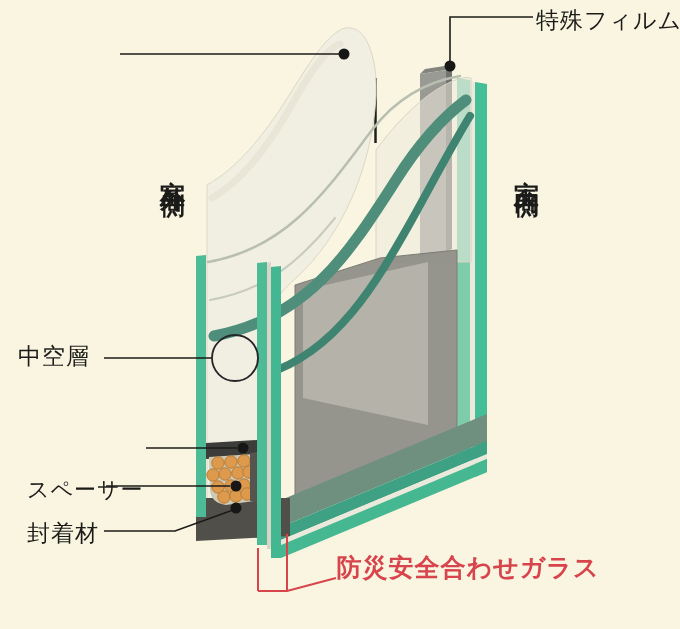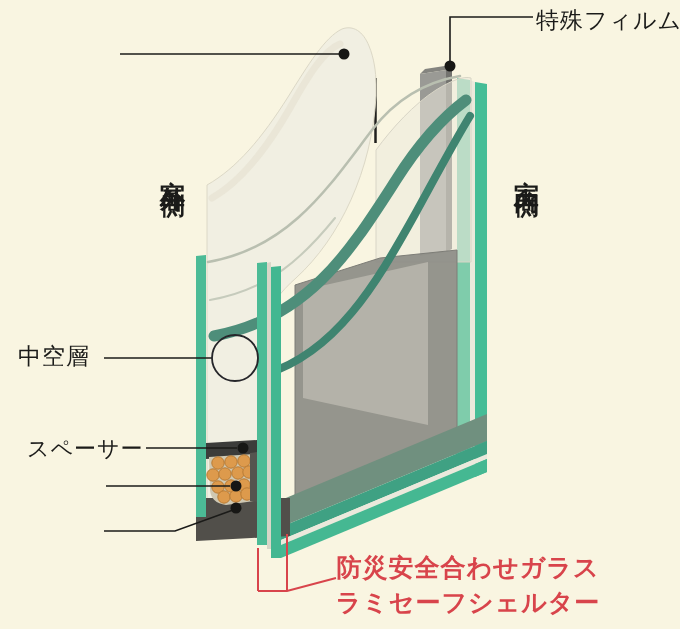--- a/index.html
+++ b/index.html
@@ -18,7 +18,7 @@
     letter-spacing: 1px;
     white-space: nowrap;
   }
-  .lbl.small { font-size: 22px; }
+  .lbl.small { font-size: 22px; margin-top: 41px; }
   .lbl.vertical {
     writing-mode: vertical-rl;
     text-orientation: upright;

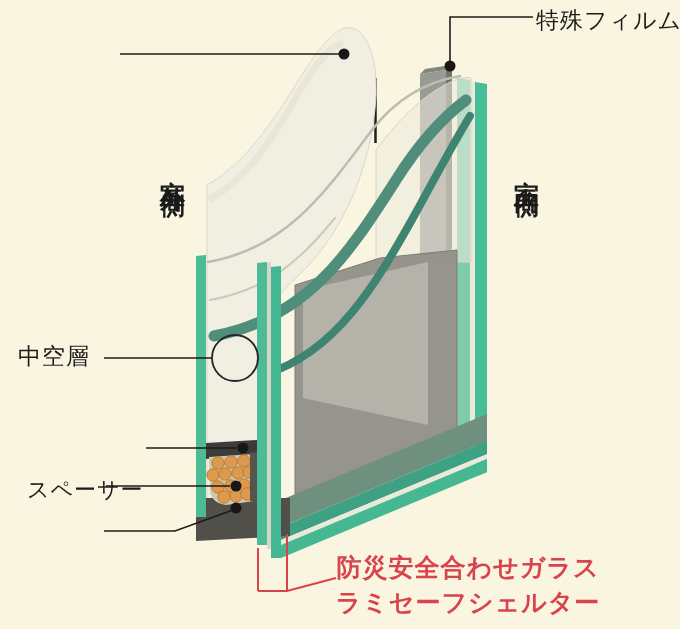--- a/index.html
+++ b/index.html
@@ -149,6 +149,7 @@
   <div class="lbl small" style="left:27px; top:434px;">スペーサー</div>
 
 
+  <div class="lbl" style="left:27px; top:518px;">封着材</div>
 
   <div class="product-name">
     <div>防災安全合わせガラス</div>

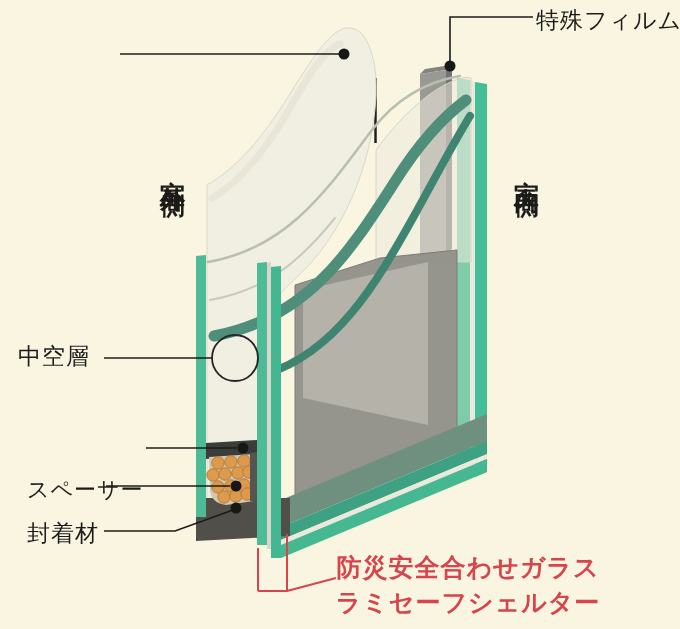--- a/index.html
+++ b/index.html
@@ -153,7 +153,6 @@
 
   <div class="product-name">
     <div>防災安全合わせガラス</div>
-    <div>ラミセーフシェルター</div>
   </div>
 
 </div>

